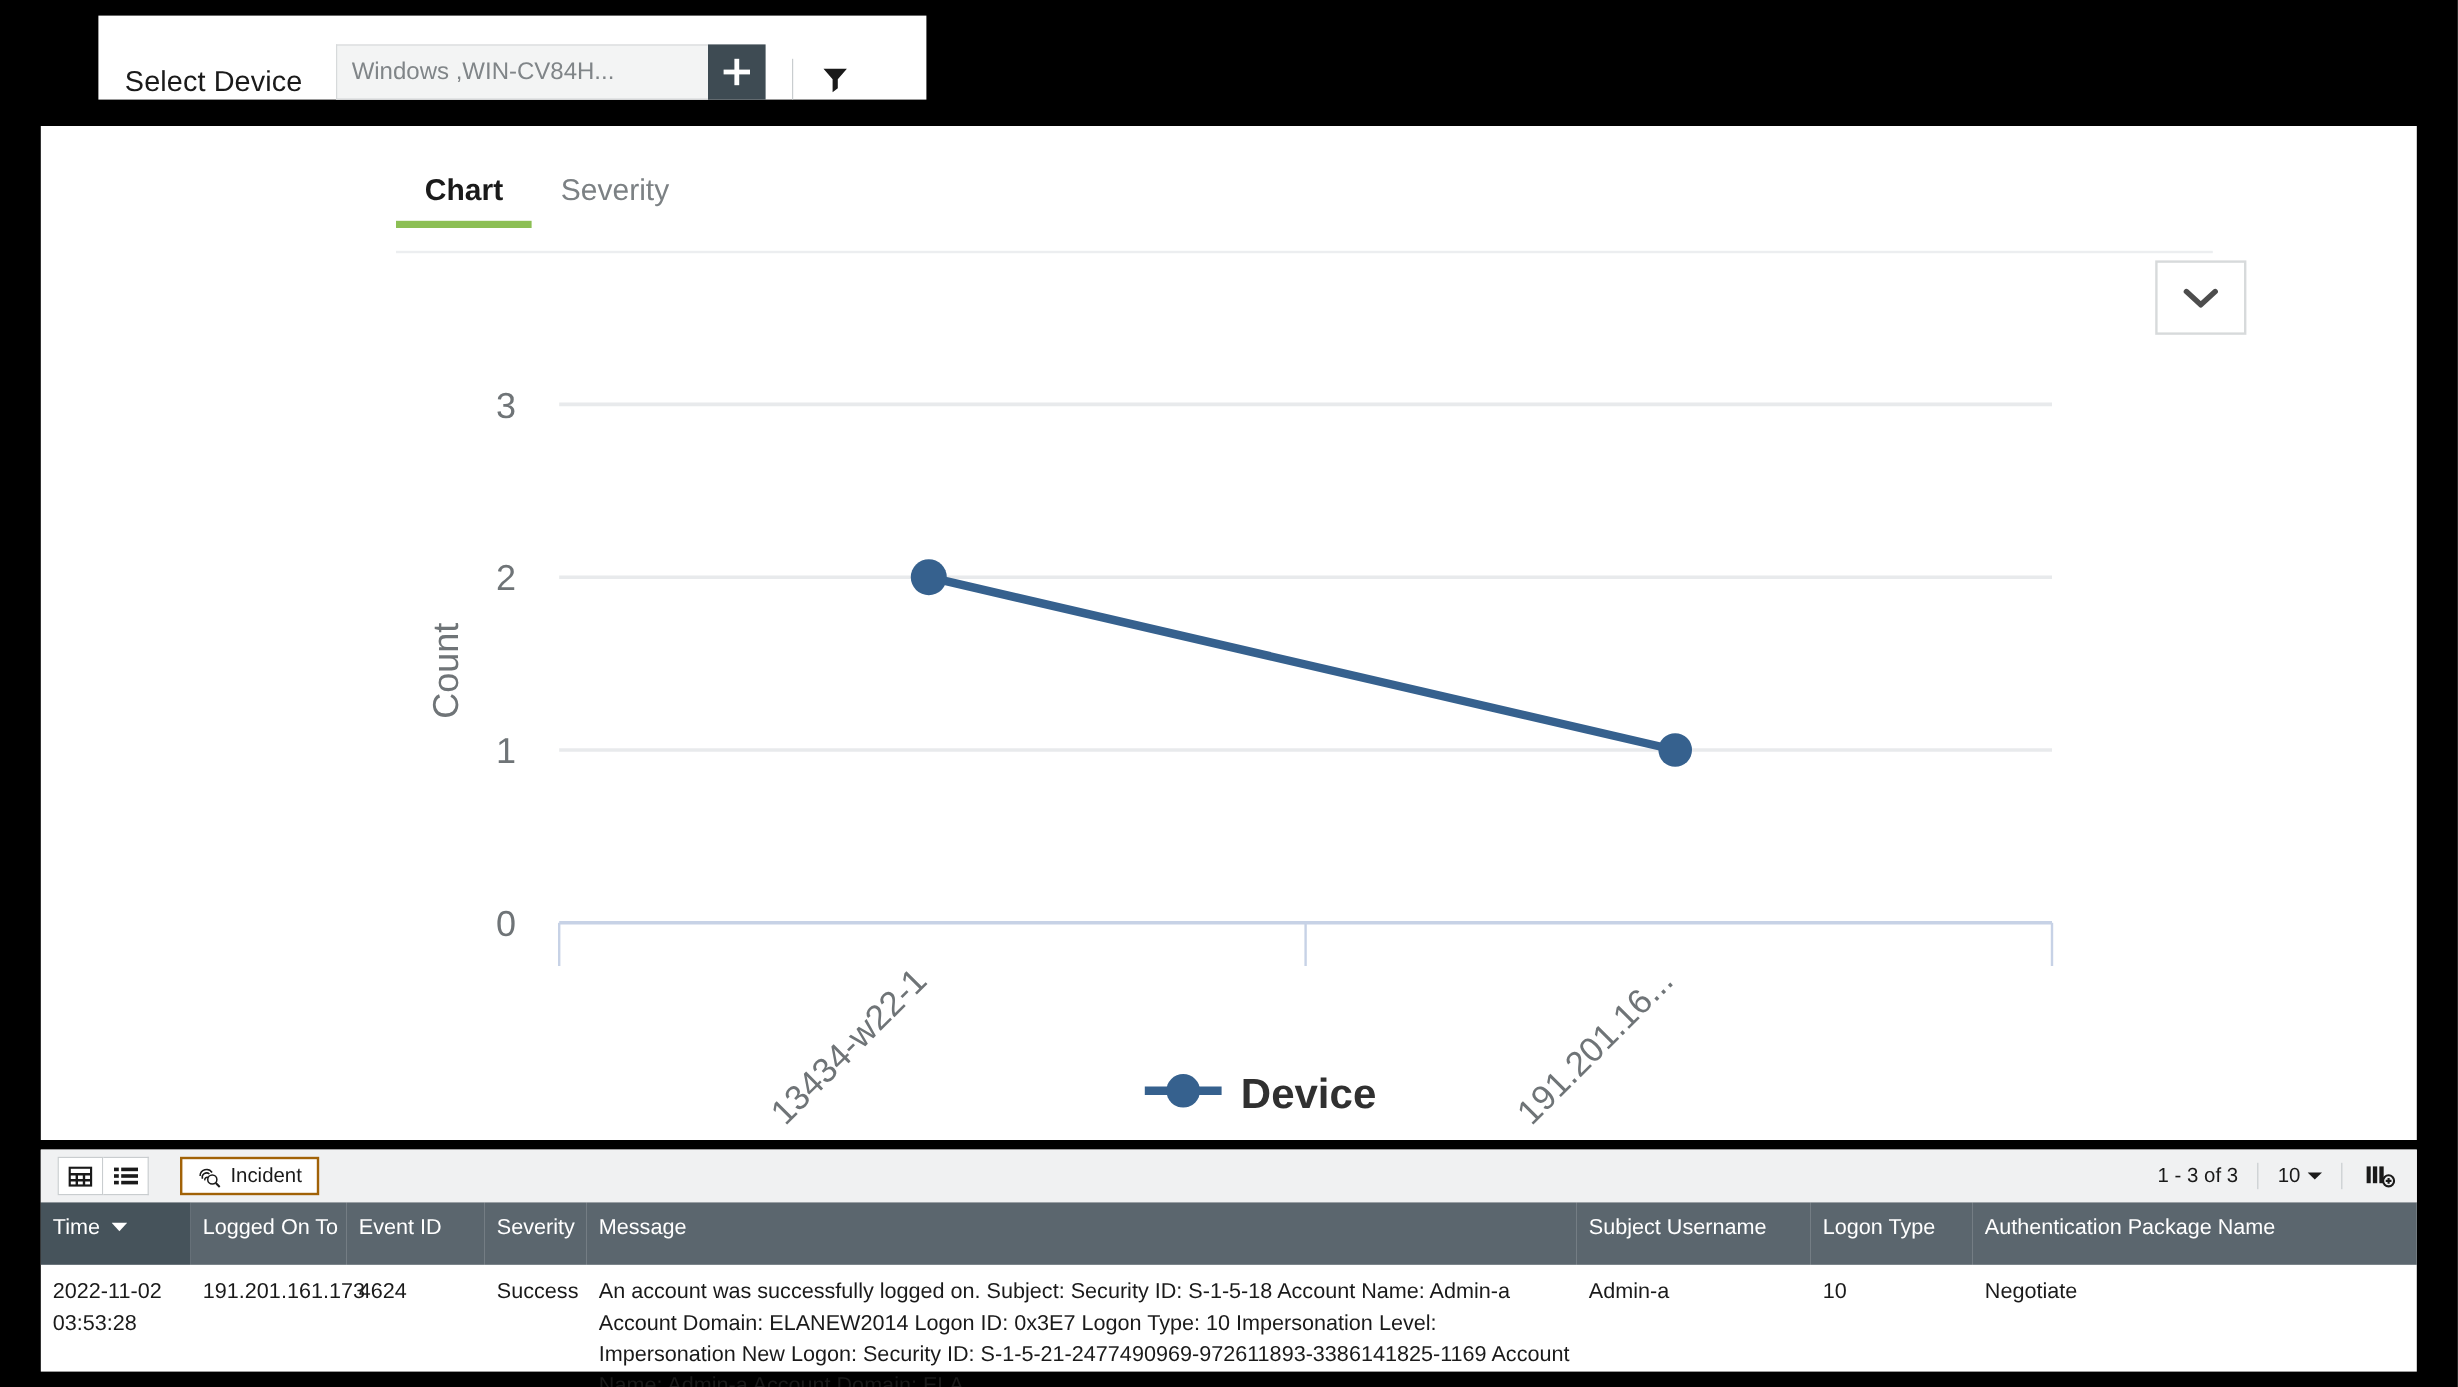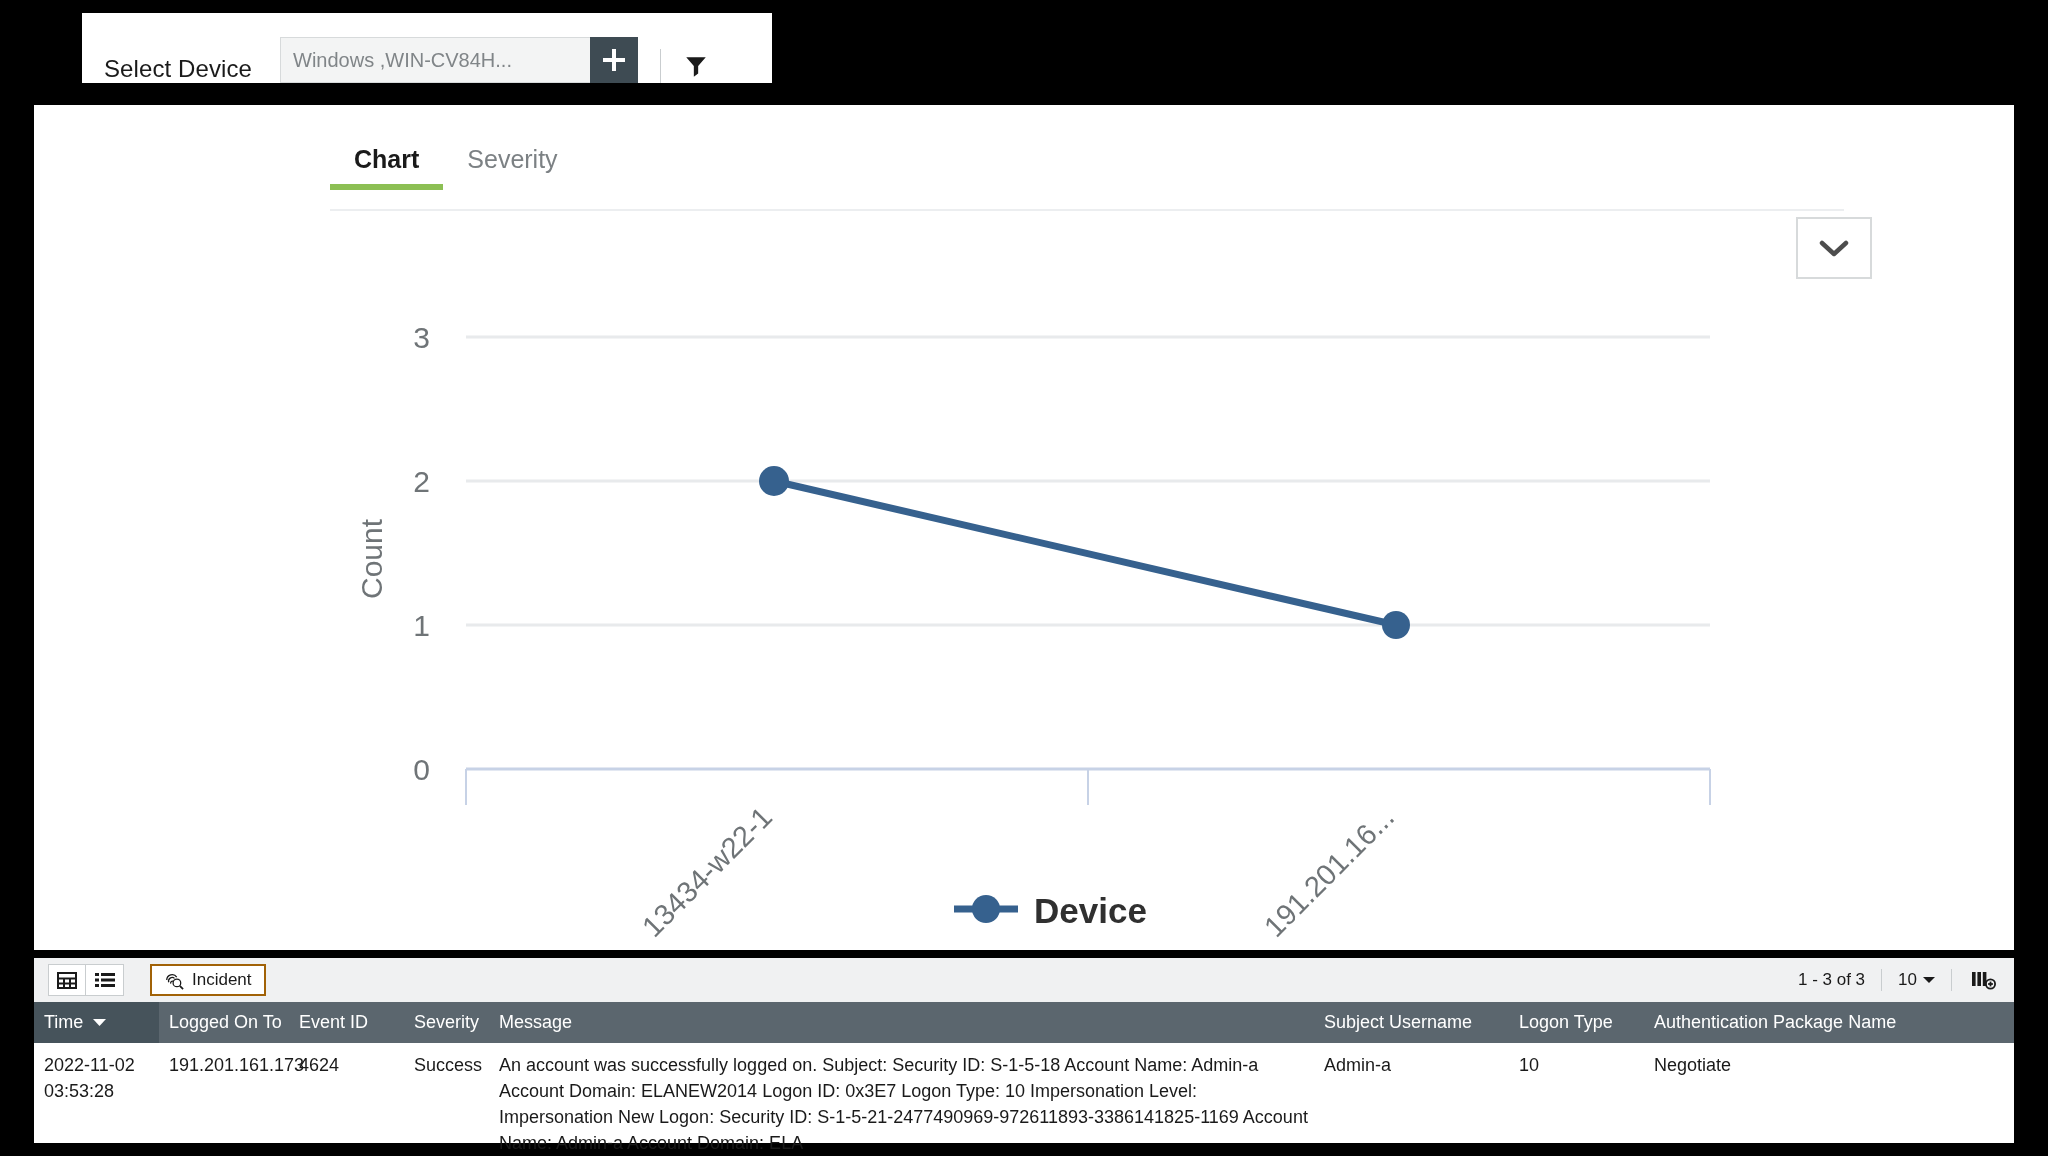--- a/index.html
+++ b/index.html
@@ -135,7 +135,7 @@
   table#events-table thead th {
     background: #5b666e; color: #ffffff;
     font-size: 18px; font-weight: normal; text-align: left;
-    padding: 10px 0 10px 10px; height: 28px;
+    padding: 10px 0 21px 10px; height: 28px;
     white-space: nowrap;
     cursor: pointer;
   }

